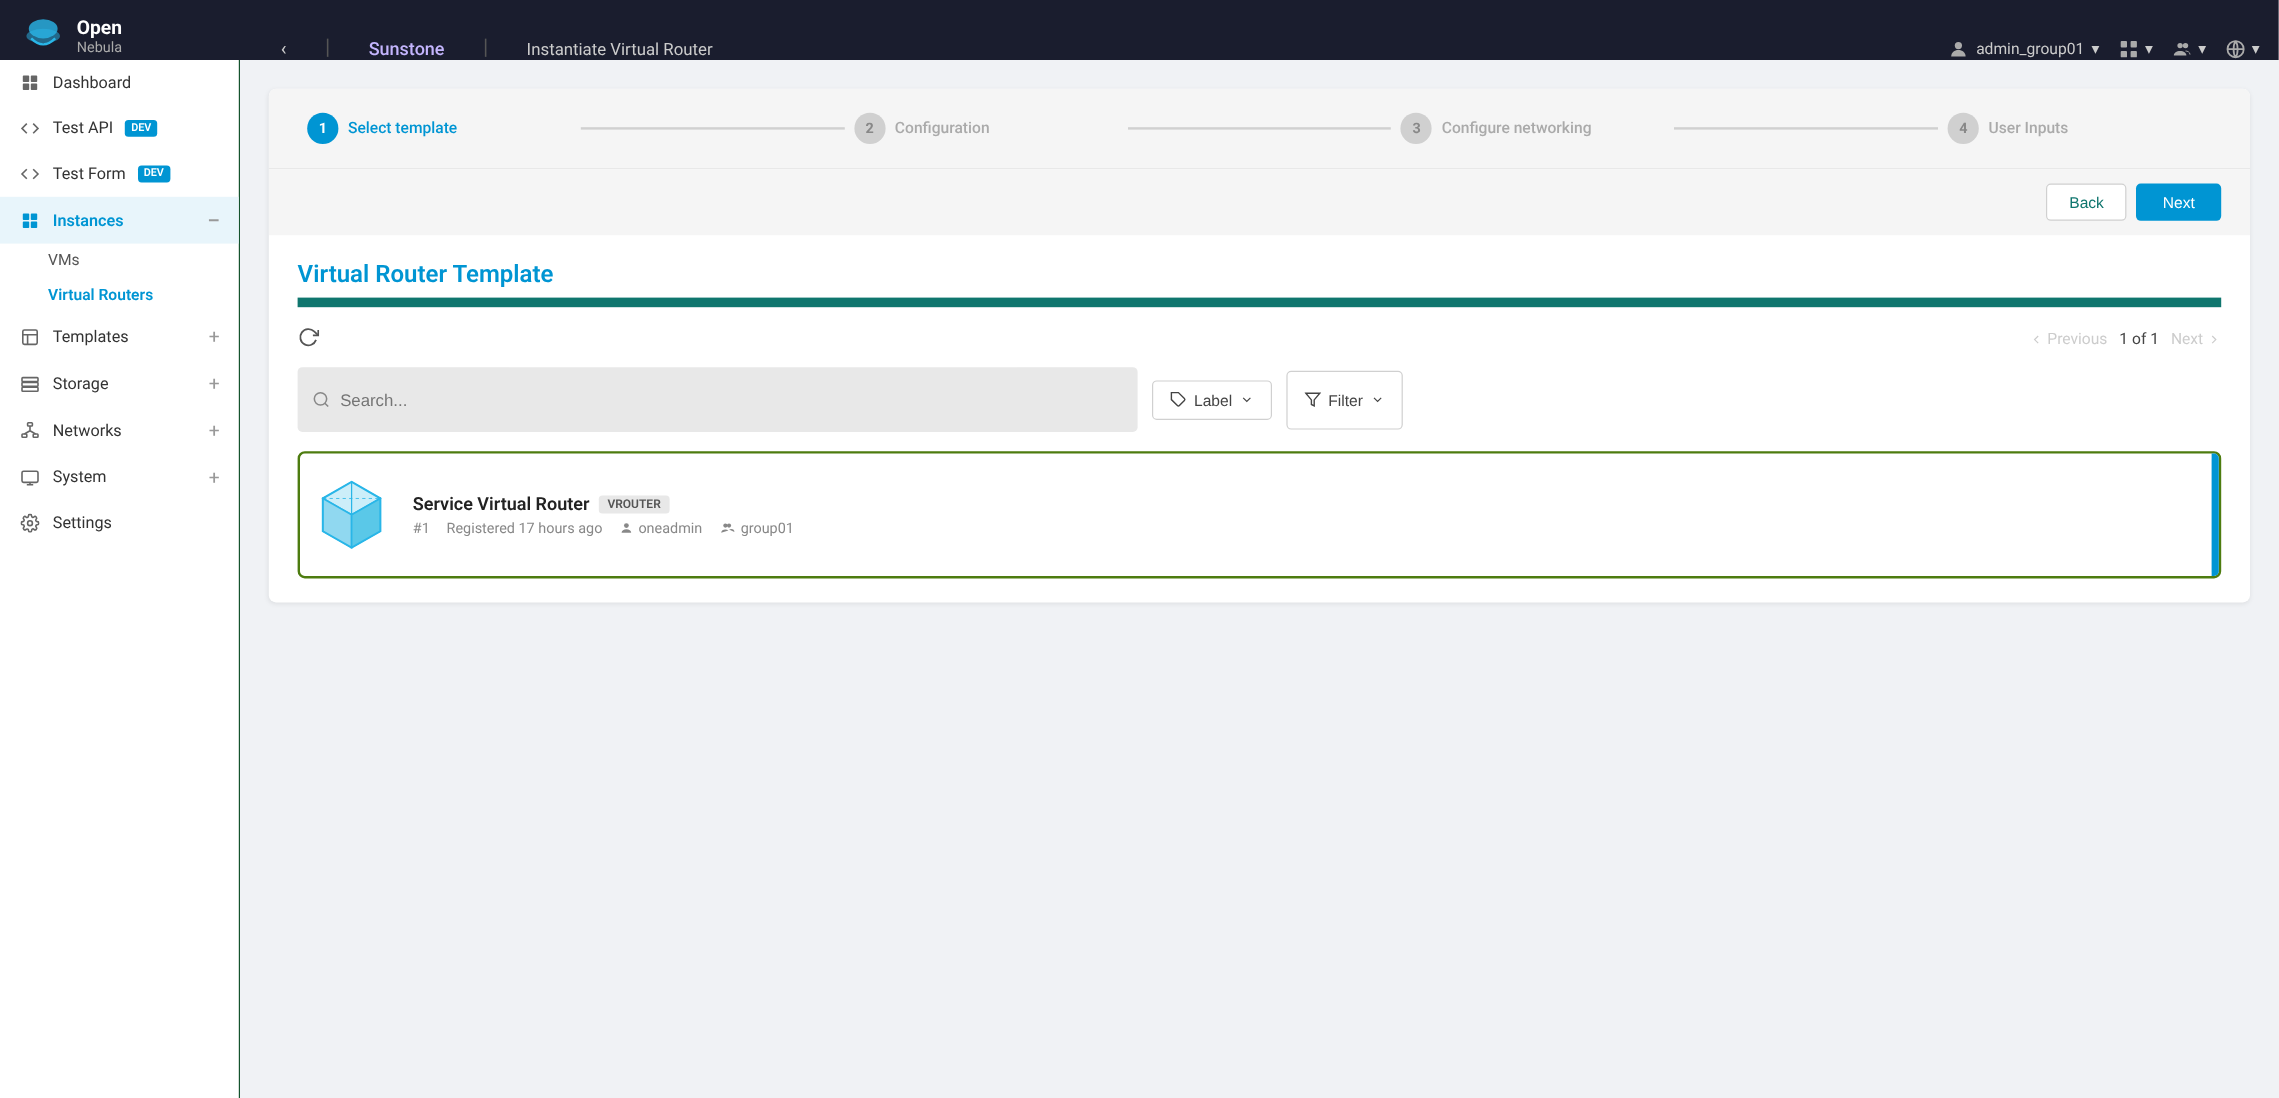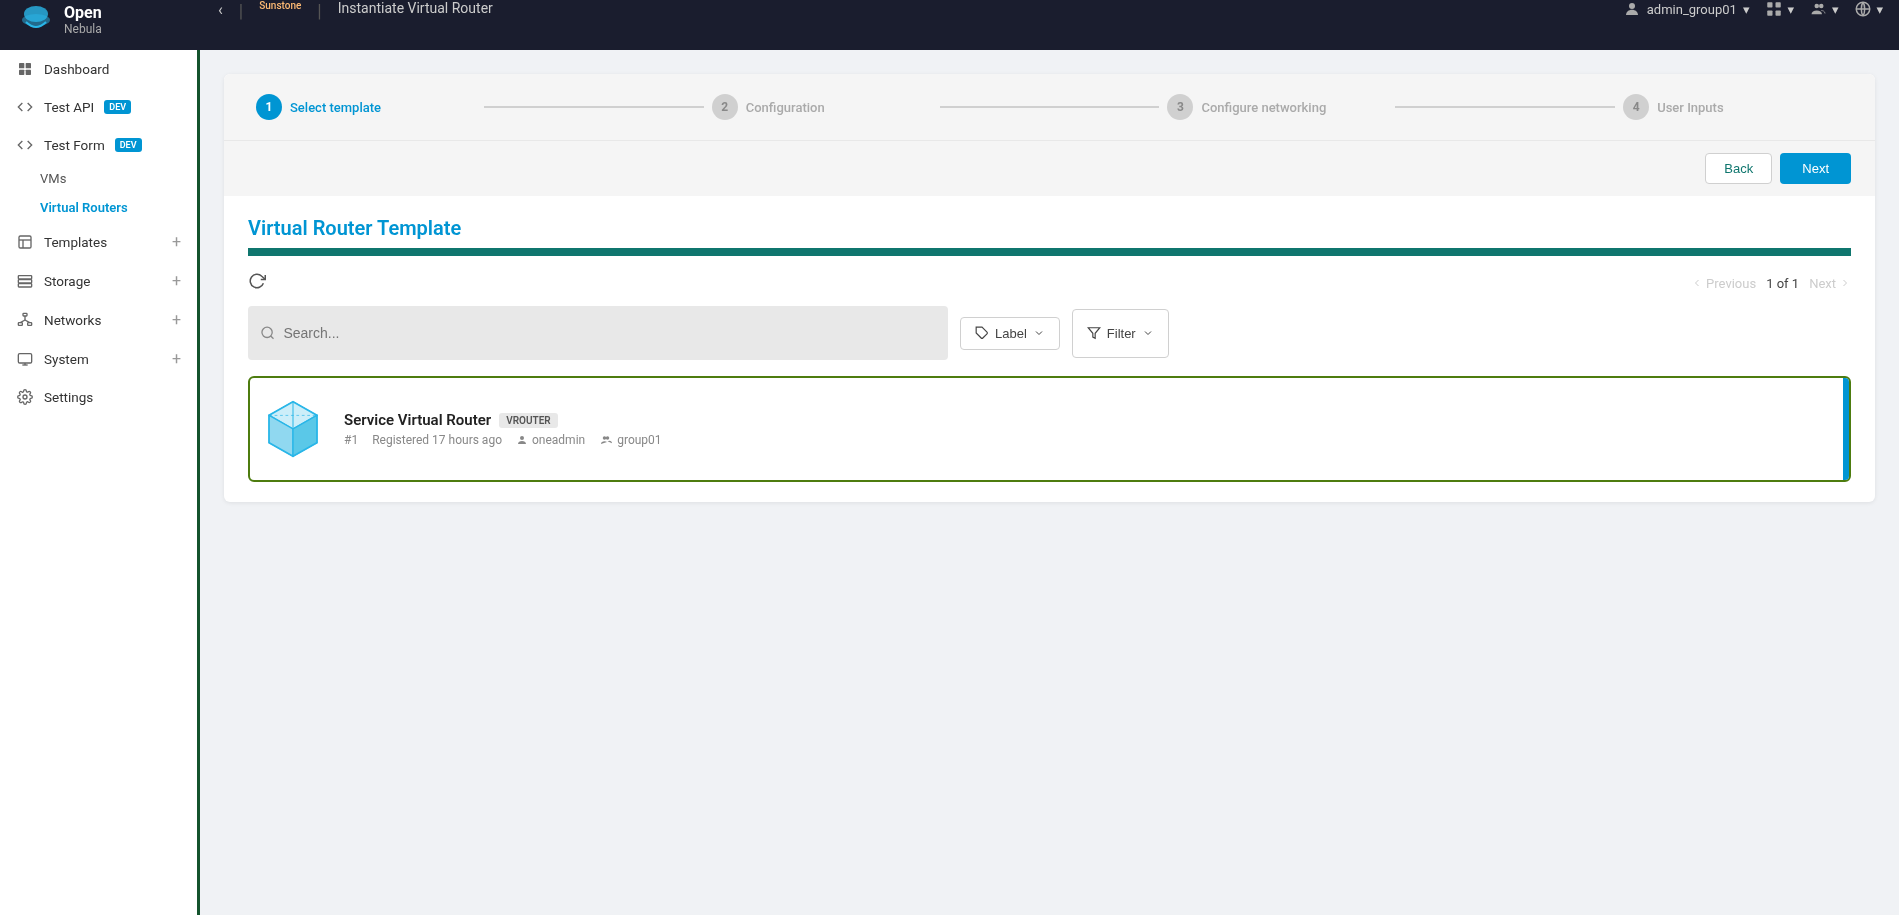--- a/index.html
+++ b/index.html
@@ -11,10 +11,10 @@
       color: #fff;
       height: 50px;
       display: flex;
-      align-items: flex-start;
+      align-items: flex-end;
       padding: 0 16px;
       flex-shrink: 0;
-      gap: 12px;
+      gap: 28px;
     }
     .topbar-logo {
       display: flex;

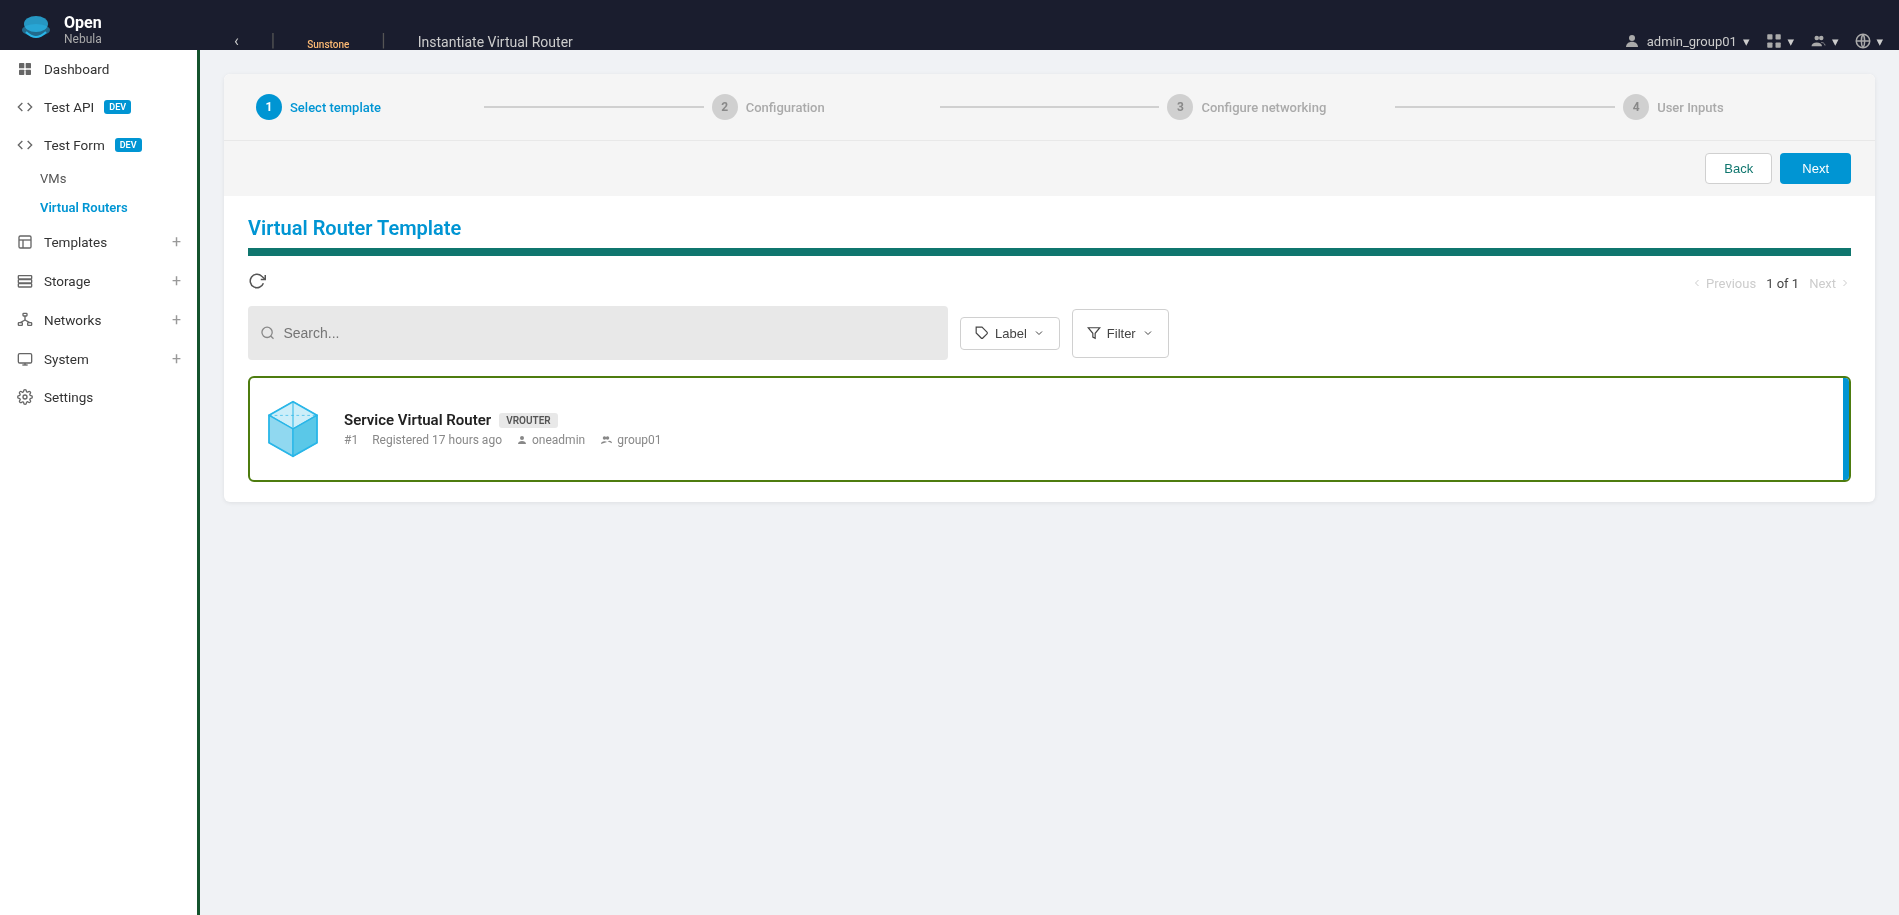--- a/index.html
+++ b/index.html
@@ -258,7 +258,7 @@
   </div>
   <span class="topbar-collapse">‹</span>
   <span class="topbar-divider">|</span>
-  <span style="font-size:10px;color:#fdba74;font-weight:500;">Sunstone</span>
+  <span style="font-size:15px;color:#c4b5fd;font-weight:500;">Sunstone</span>
   <span class="topbar-divider">|</span>
   <span style="font-size:14px;color:#ccc;">Instantiate Virtual Router</span>
   <div class="topbar-right">

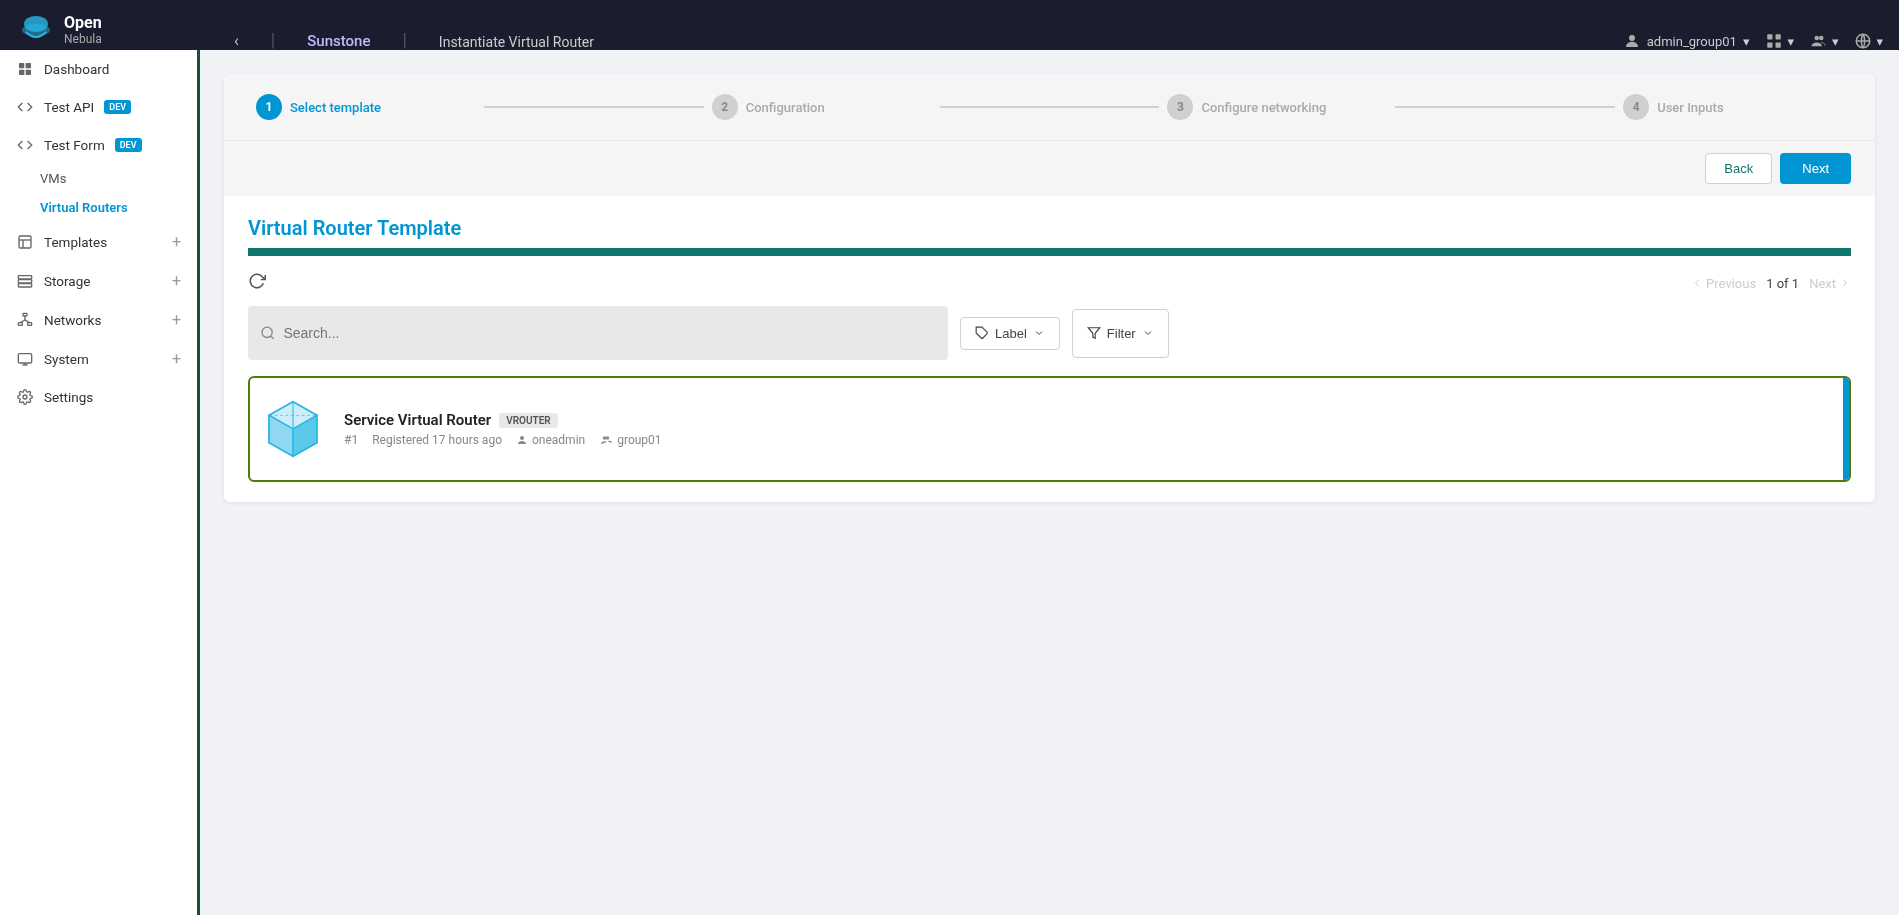--- a/index.html
+++ b/index.html
@@ -36,7 +36,7 @@
     .sidebar {
       width: 200px;
       background: #fff;
-      border-right: 3px solid #14532d;
+      border-right: 1px solid #14532d;
       flex-shrink: 0;
       overflow-y: auto;
       display: flex;

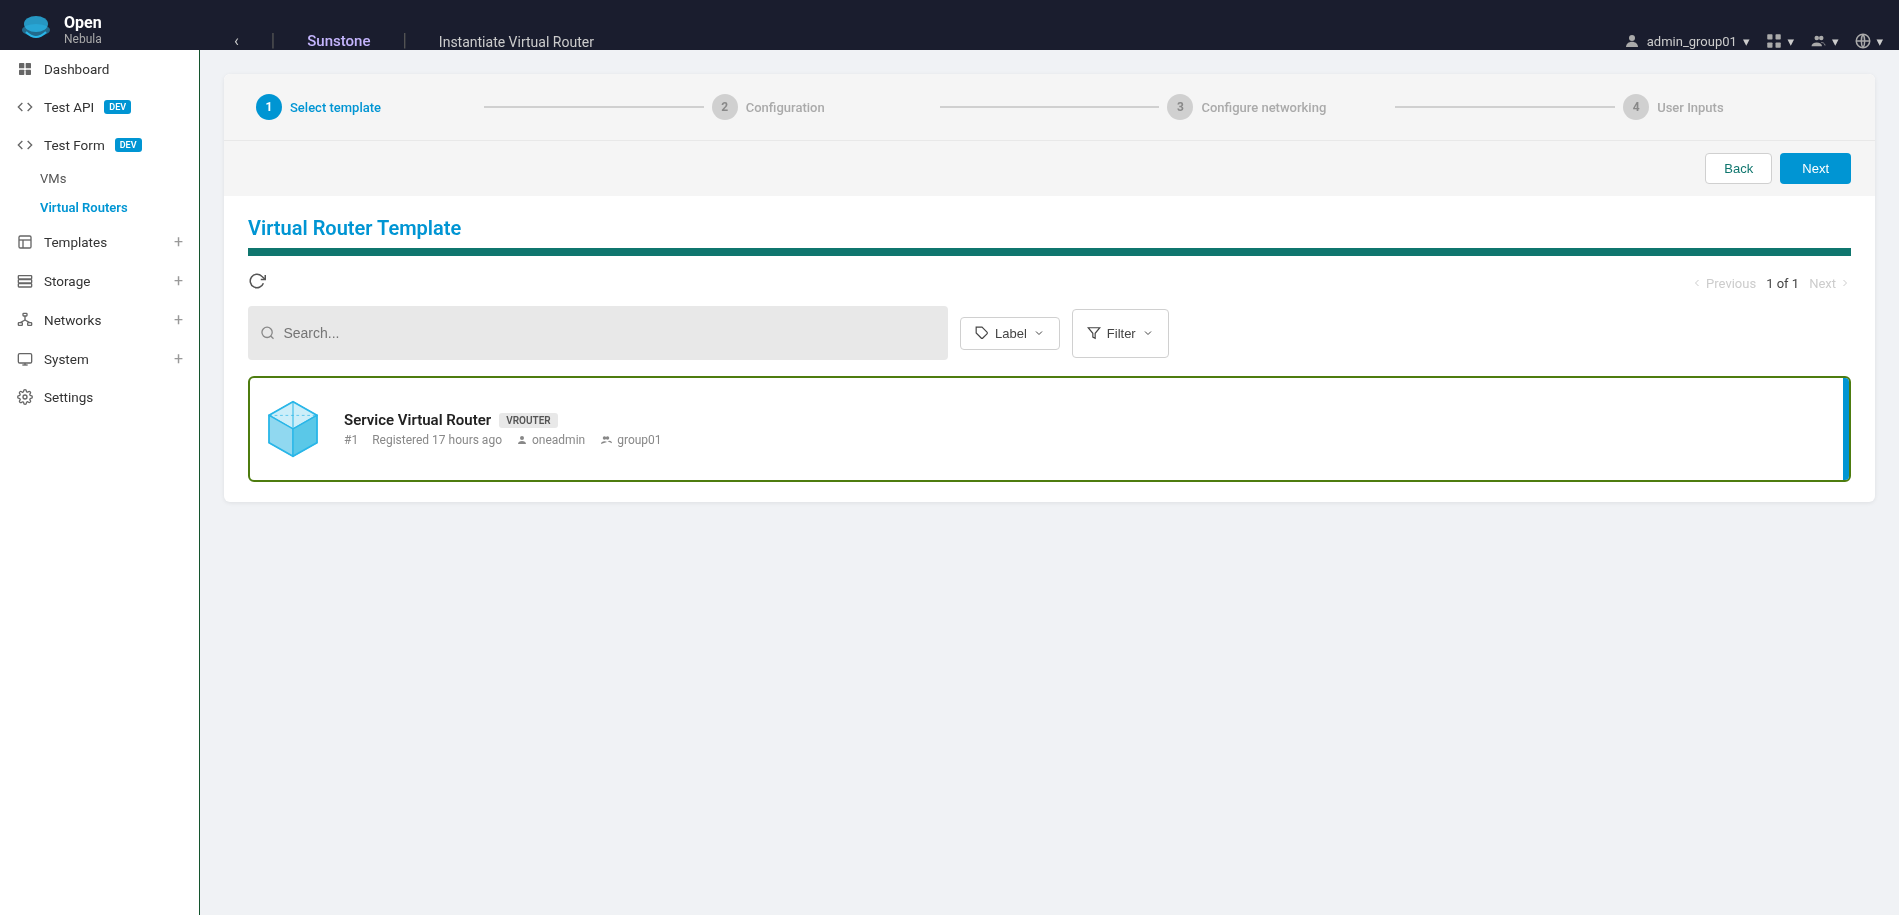--- a/index.html
+++ b/index.html
@@ -336,6 +336,18 @@
       <span class="badge">DEV</span>
     </div>
 
+    <div class="sidebar-item active">
+      <span class="icon">
+        <svg width="16" height="16" viewBox="0 0 24 24" fill="currentColor">
+            <rect x="3" y="3" width="8" height="8" rx="1"></rect>
+            <rect x="13" y="3" width="8" height="8" rx="1"></rect>
+            <rect x="3" y="13" width="8" height="8" rx="1"></rect>
+            <rect x="13" y="13" width="8" height="8" rx="1"></rect>
+          </svg>
+      </span>
+      <span>Instances</span>
+      <span class="expand">–</span>
+    </div>
 
     <div class="sidebar-sub">
       <div class="sidebar-item">

